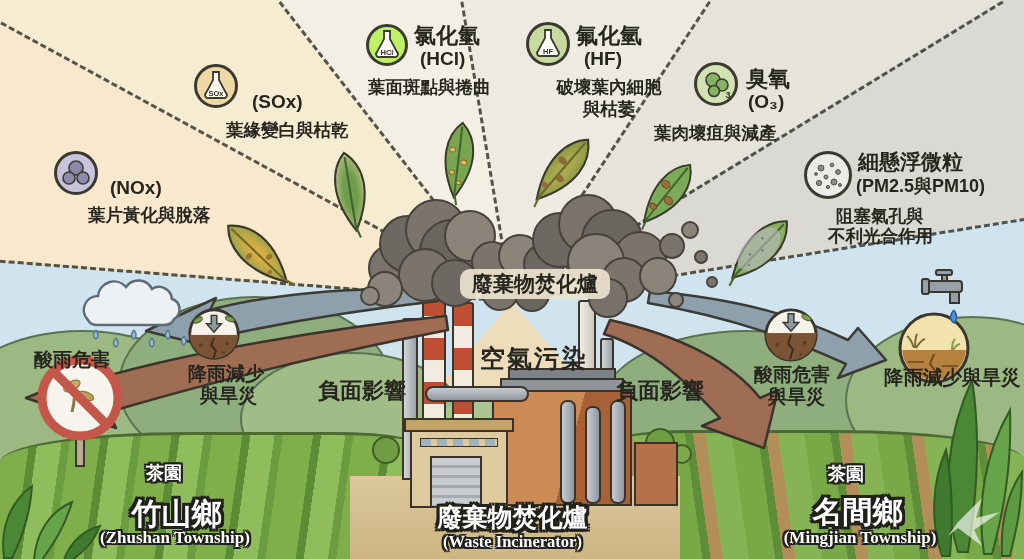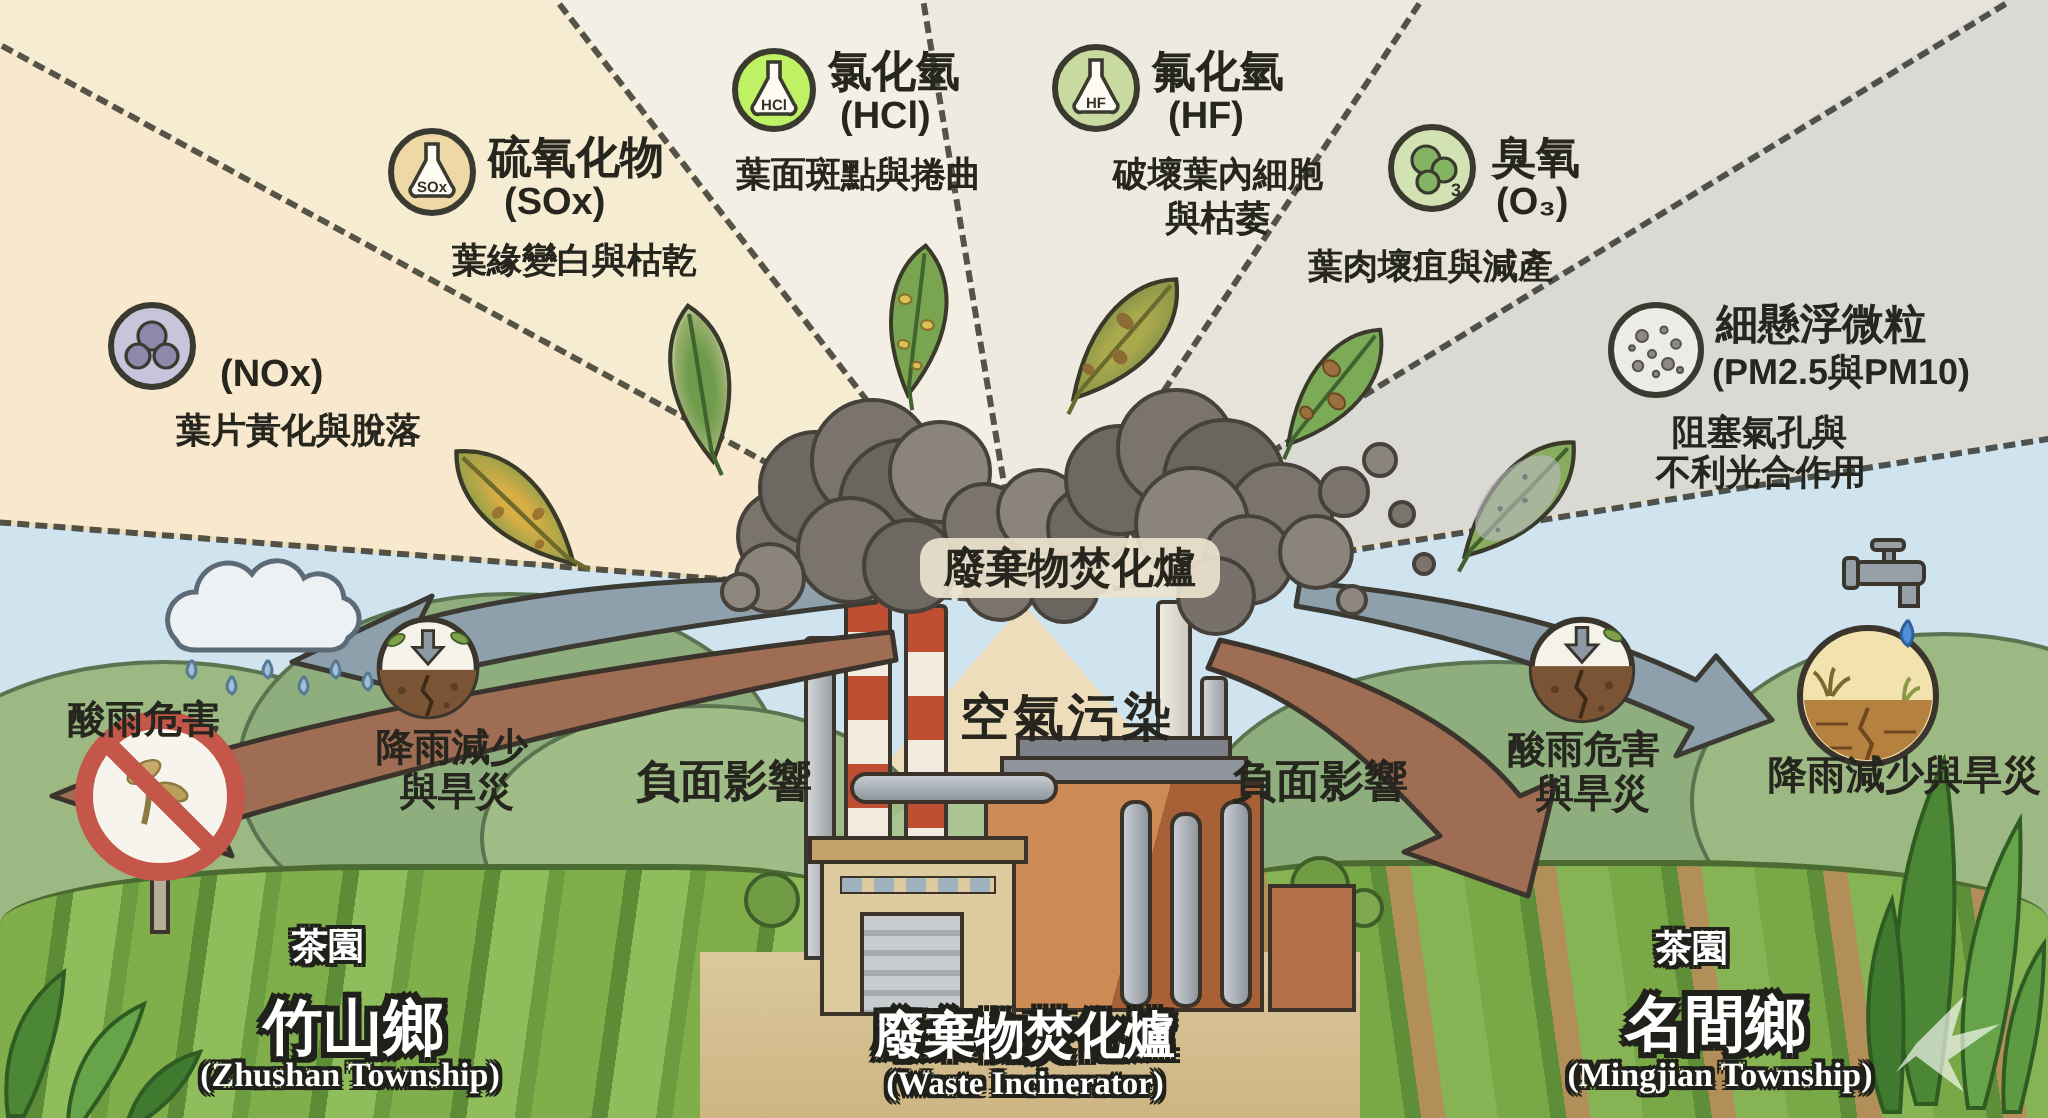--- a/index.html
+++ b/index.html
@@ -258,7 +258,6 @@
   <div class="abs lbl" style="left:110px;top:177px;font-size:19px">(NOx)</div>
   <div class="abs lbl" style="left:88px;top:203px;font-size:17.5px">葉片黃化與脫落</div>
 
-  <div class="abs lbl" style="left:244px;top:64px;font-size:22px">硫氧化物</div>
   <div class="abs lbl" style="left:252px;top:91px;font-size:19px">(SOx)</div>
   <div class="abs lbl" style="left:226px;top:118px;font-size:17.5px">葉緣變白與枯乾</div>
 

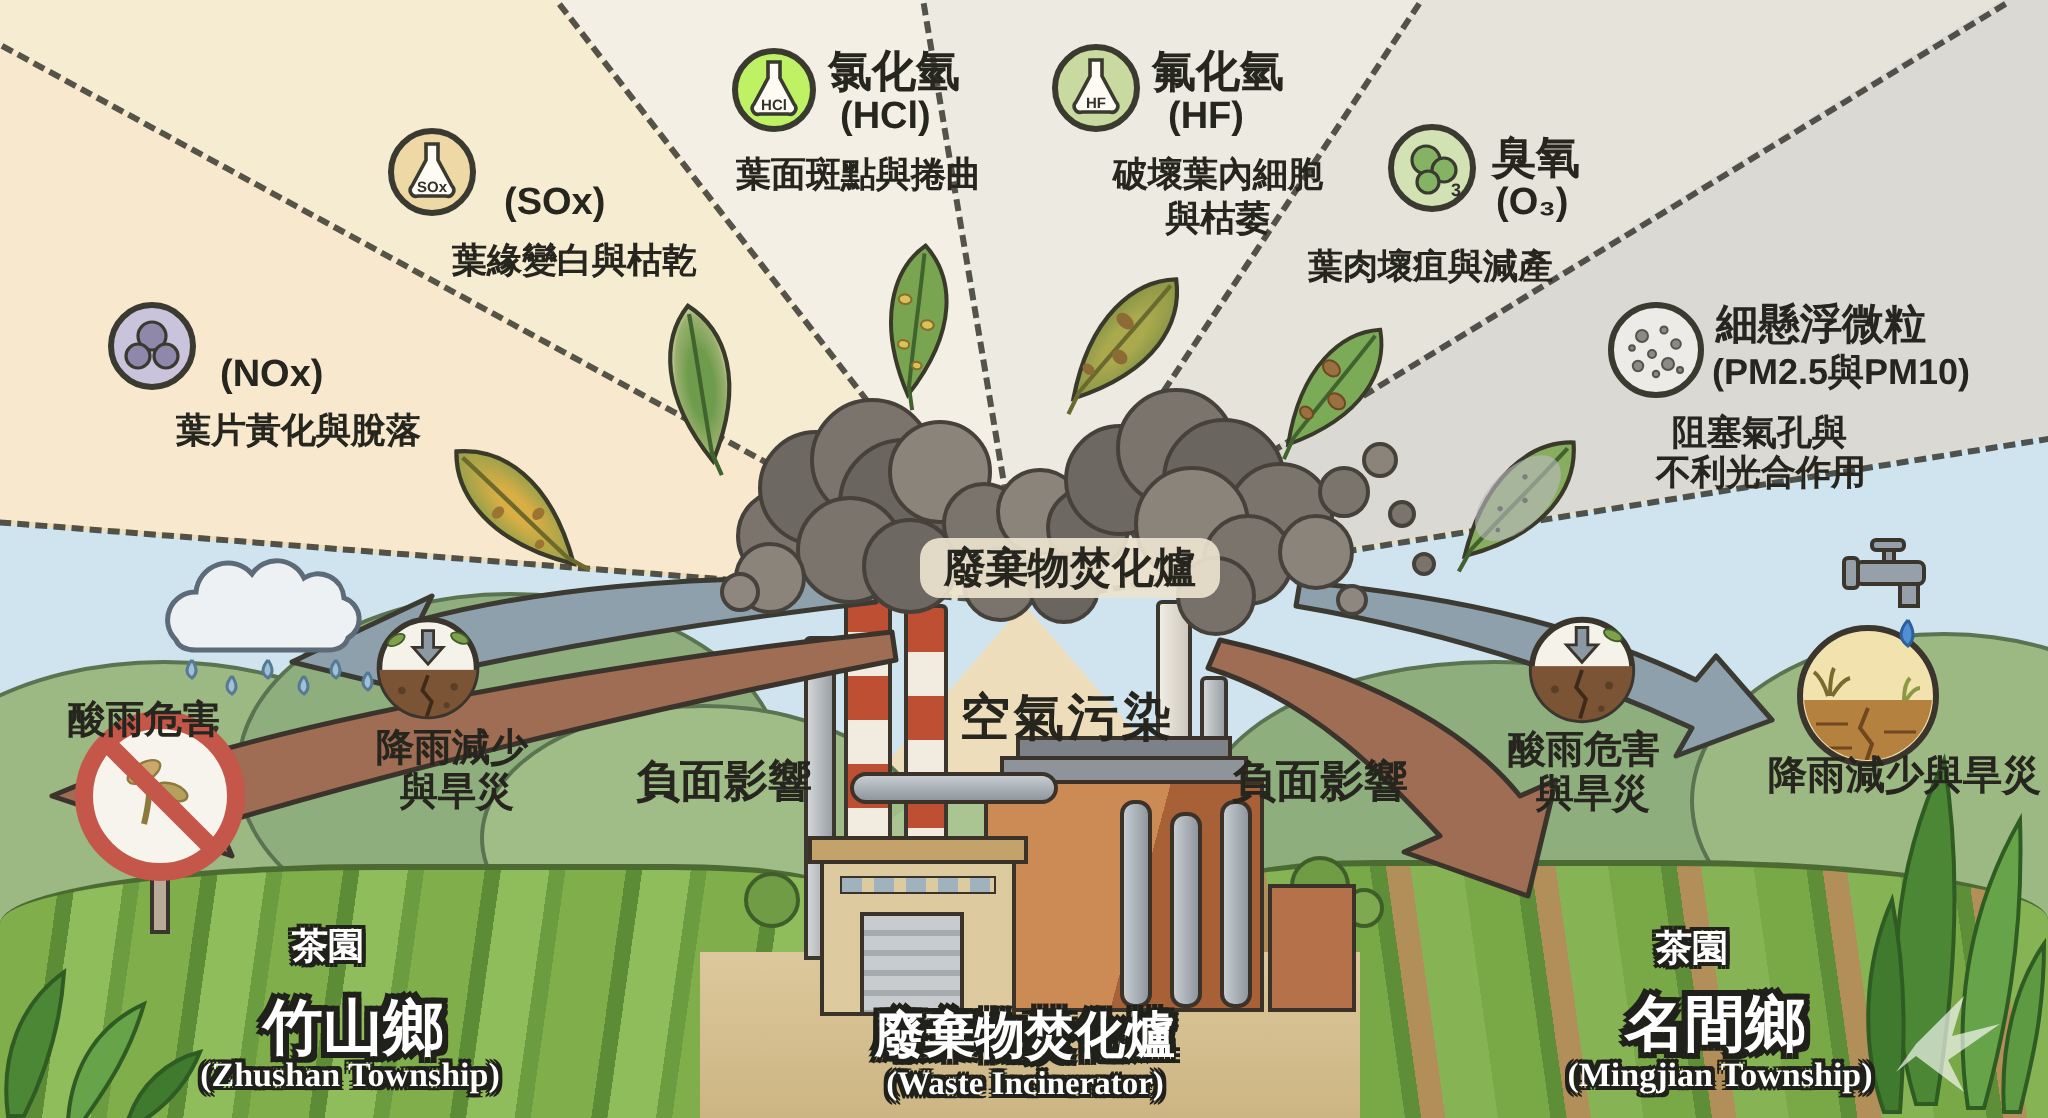--- a/index.html
+++ b/index.html
@@ -371,7 +371,7 @@
       </g>
     <path d="M70,48 q5,8 0,13 q-7,-5 0,-13" fill="#4f8fd6" stroke="#2d5f99" stroke-width="1.5"></path>
   </svg>
-  <div class="abs lbl" style="left:884px;top:374px;font-size:19.5px">降雨減少與旱災</div>
+  <div class="abs lbl" style="left:884px;top:364px;font-size:19.5px">降雨減少與旱災</div>
 
   <svg class="abs badge" style="left:928px;top:362px" width="96" height="197" viewBox="0 0 96 197">
     <g fill="#4c8735" stroke="#2f5c22" stroke-width="2">

